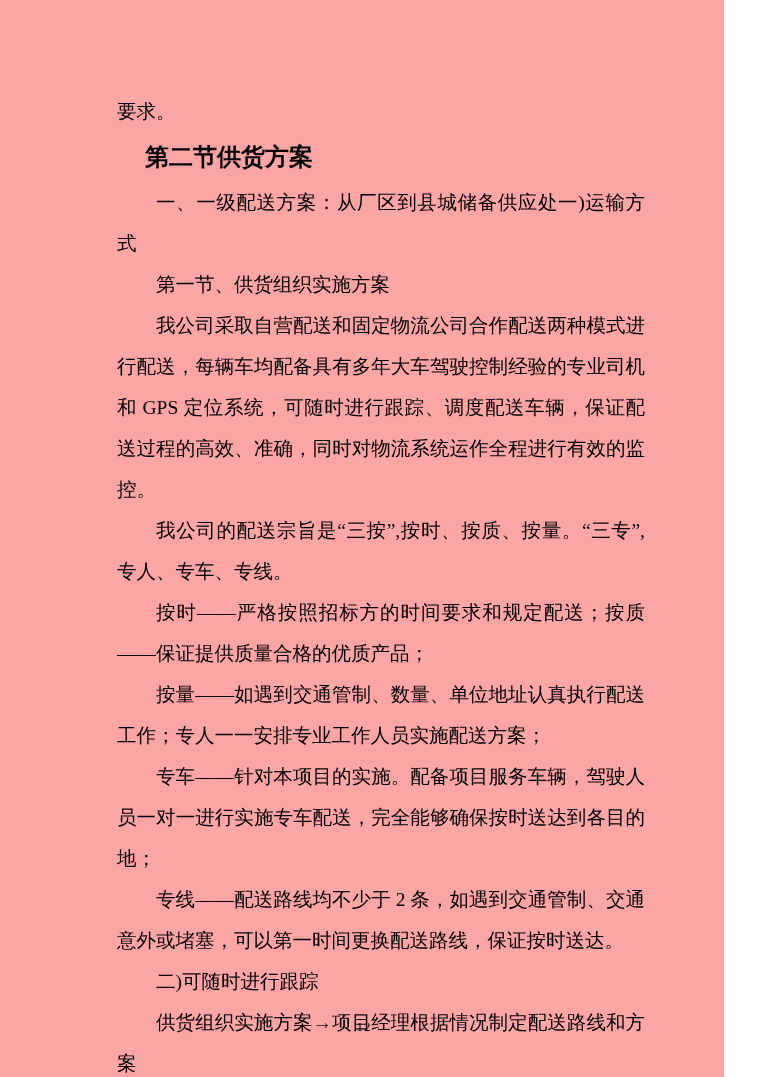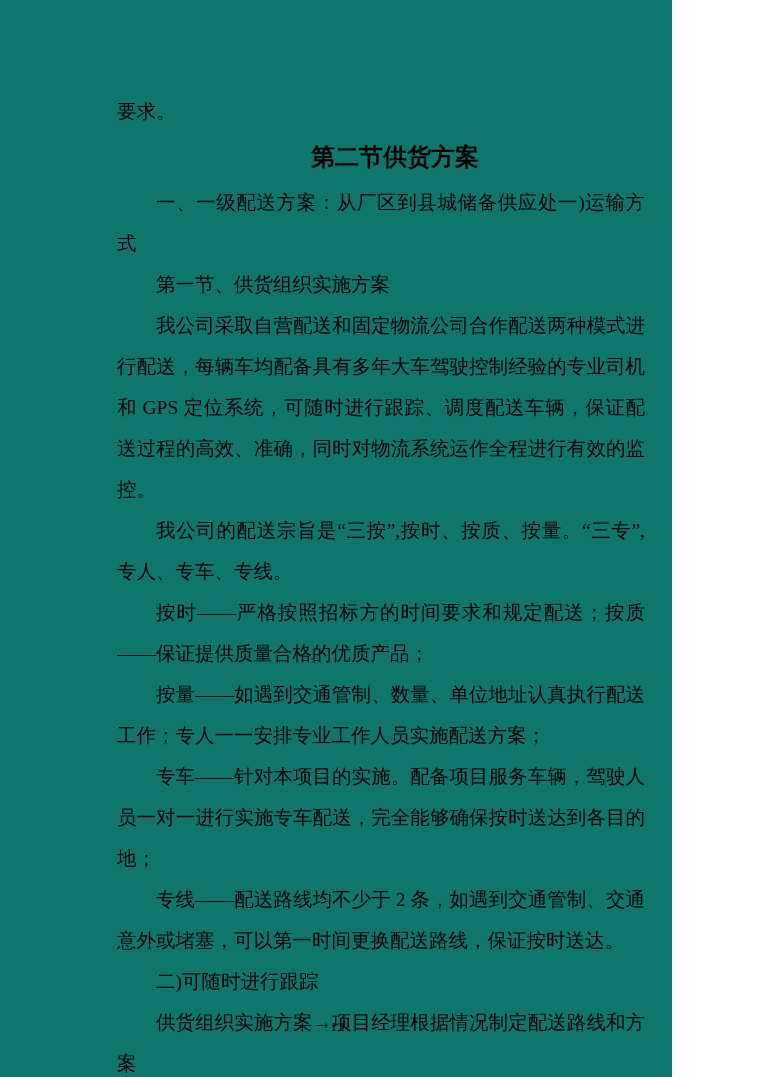--- a/index.html
+++ b/index.html
@@ -9,13 +9,12 @@
   }
   .page {
     position: relative;
-    width: 657px;
+    width: 724px;
     height: 1077px;
-    background: #0f766e;
+    background: #fca5a5;
     overflow: hidden;
     font-family: "Liberation Serif", "DejaVu Serif", serif;
     color: #000000;
-    padding-left: 15px;
   }
   .content {
     position: absolute;

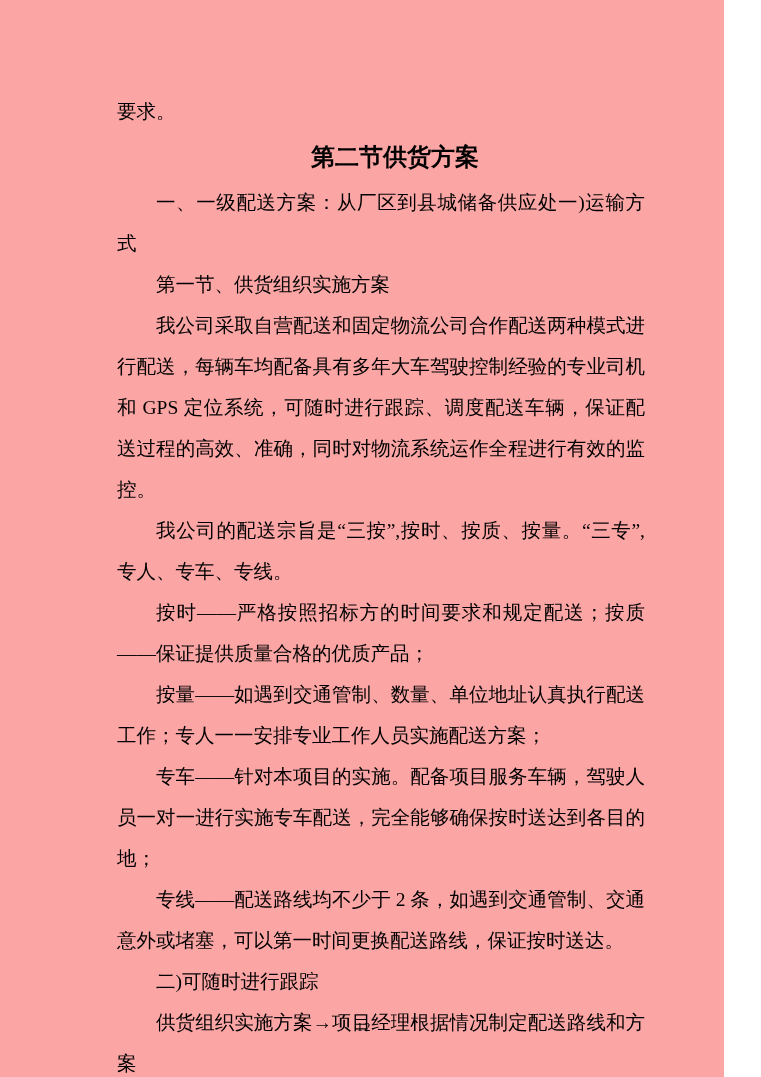--- a/index.html
+++ b/index.html
@@ -42,7 +42,7 @@
     font-size: 24px;
     line-height: 50px;
     text-indent: 28px;
-    text-align: center;
+    text-align: left;
     word-break: keep-all;
   }
   .footer {

